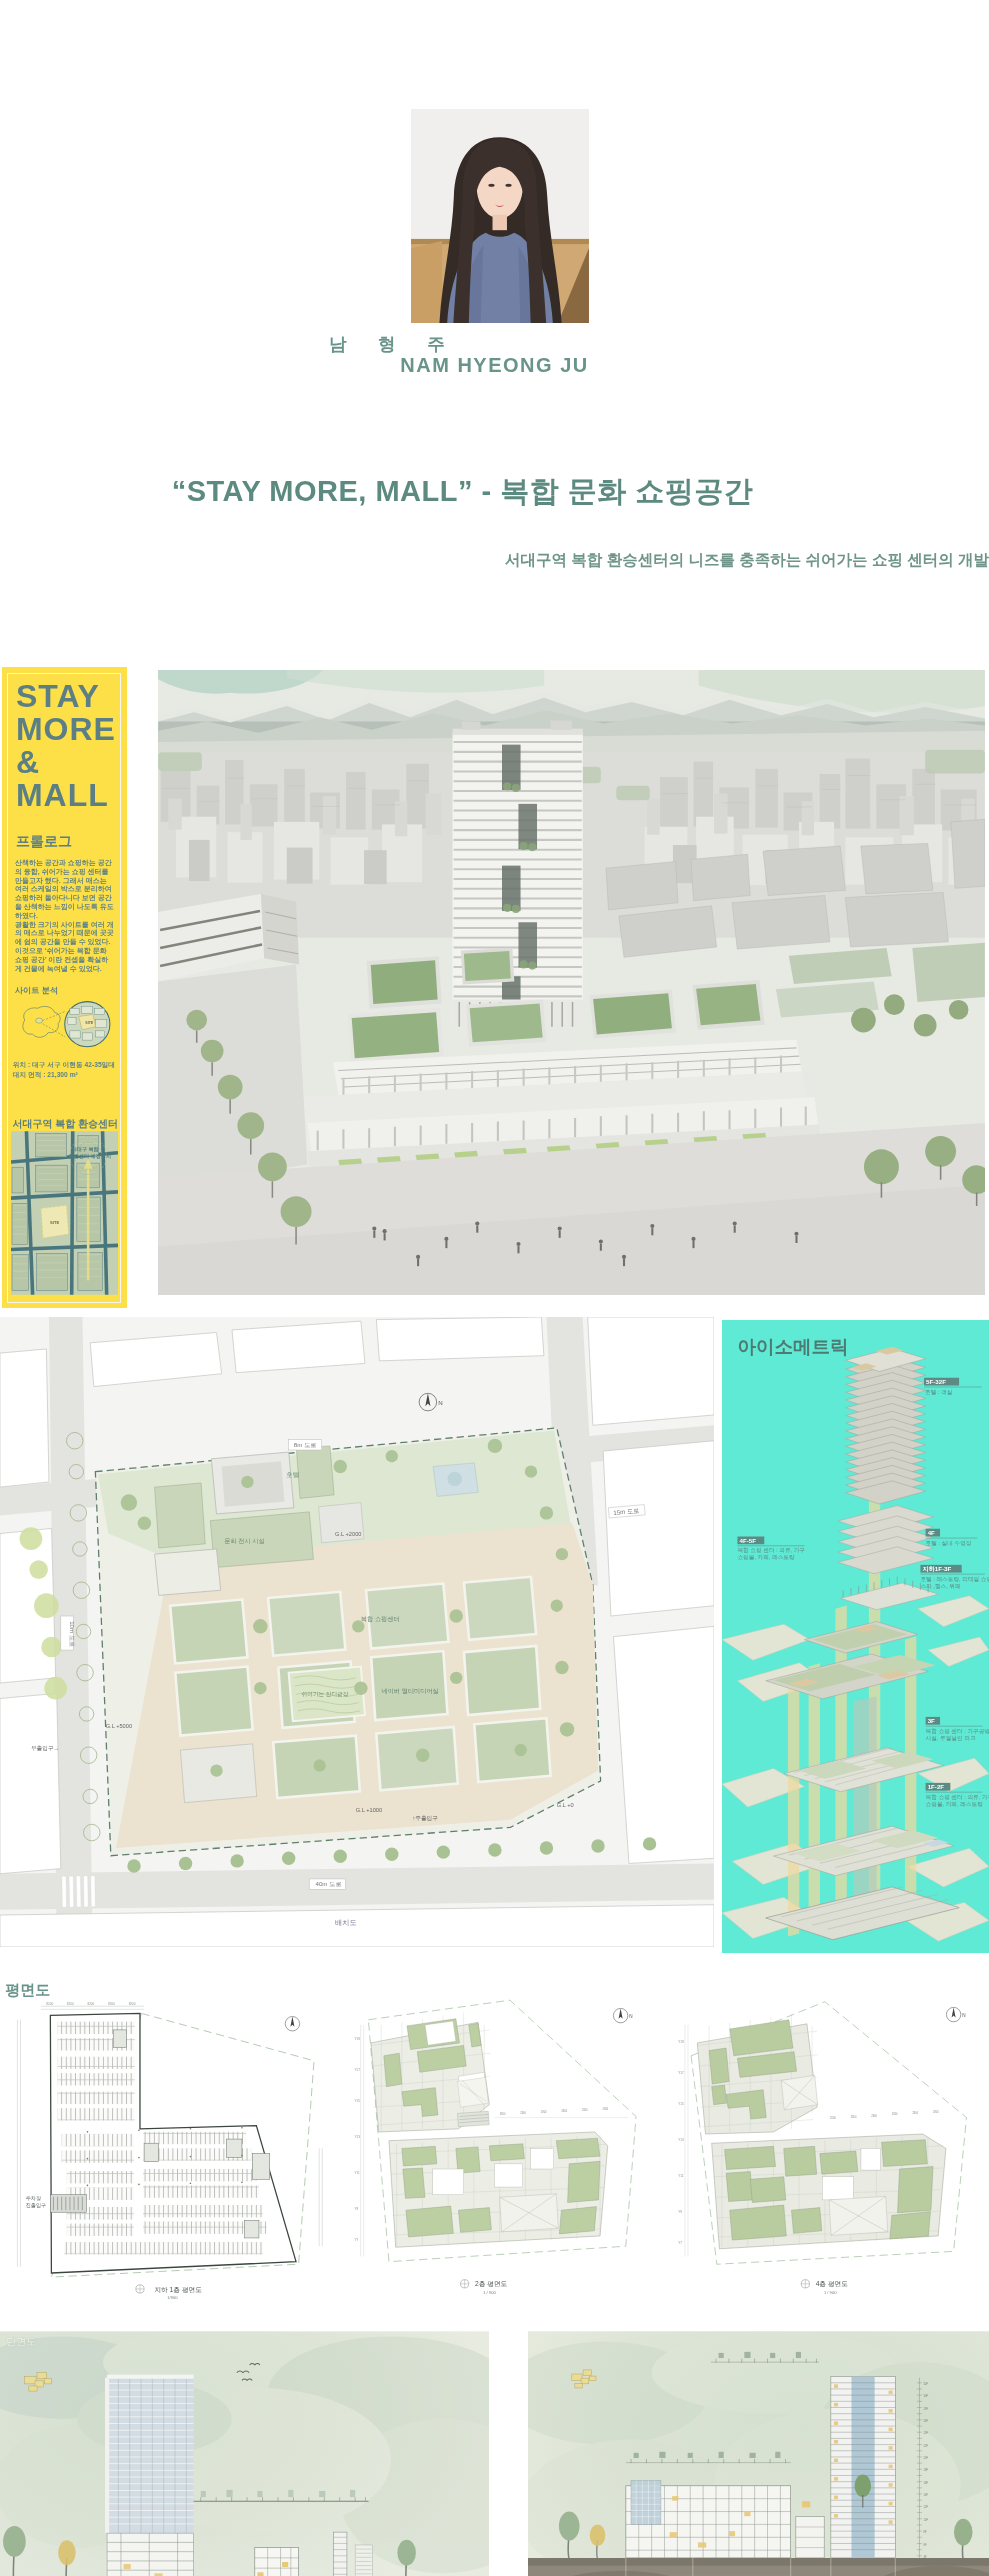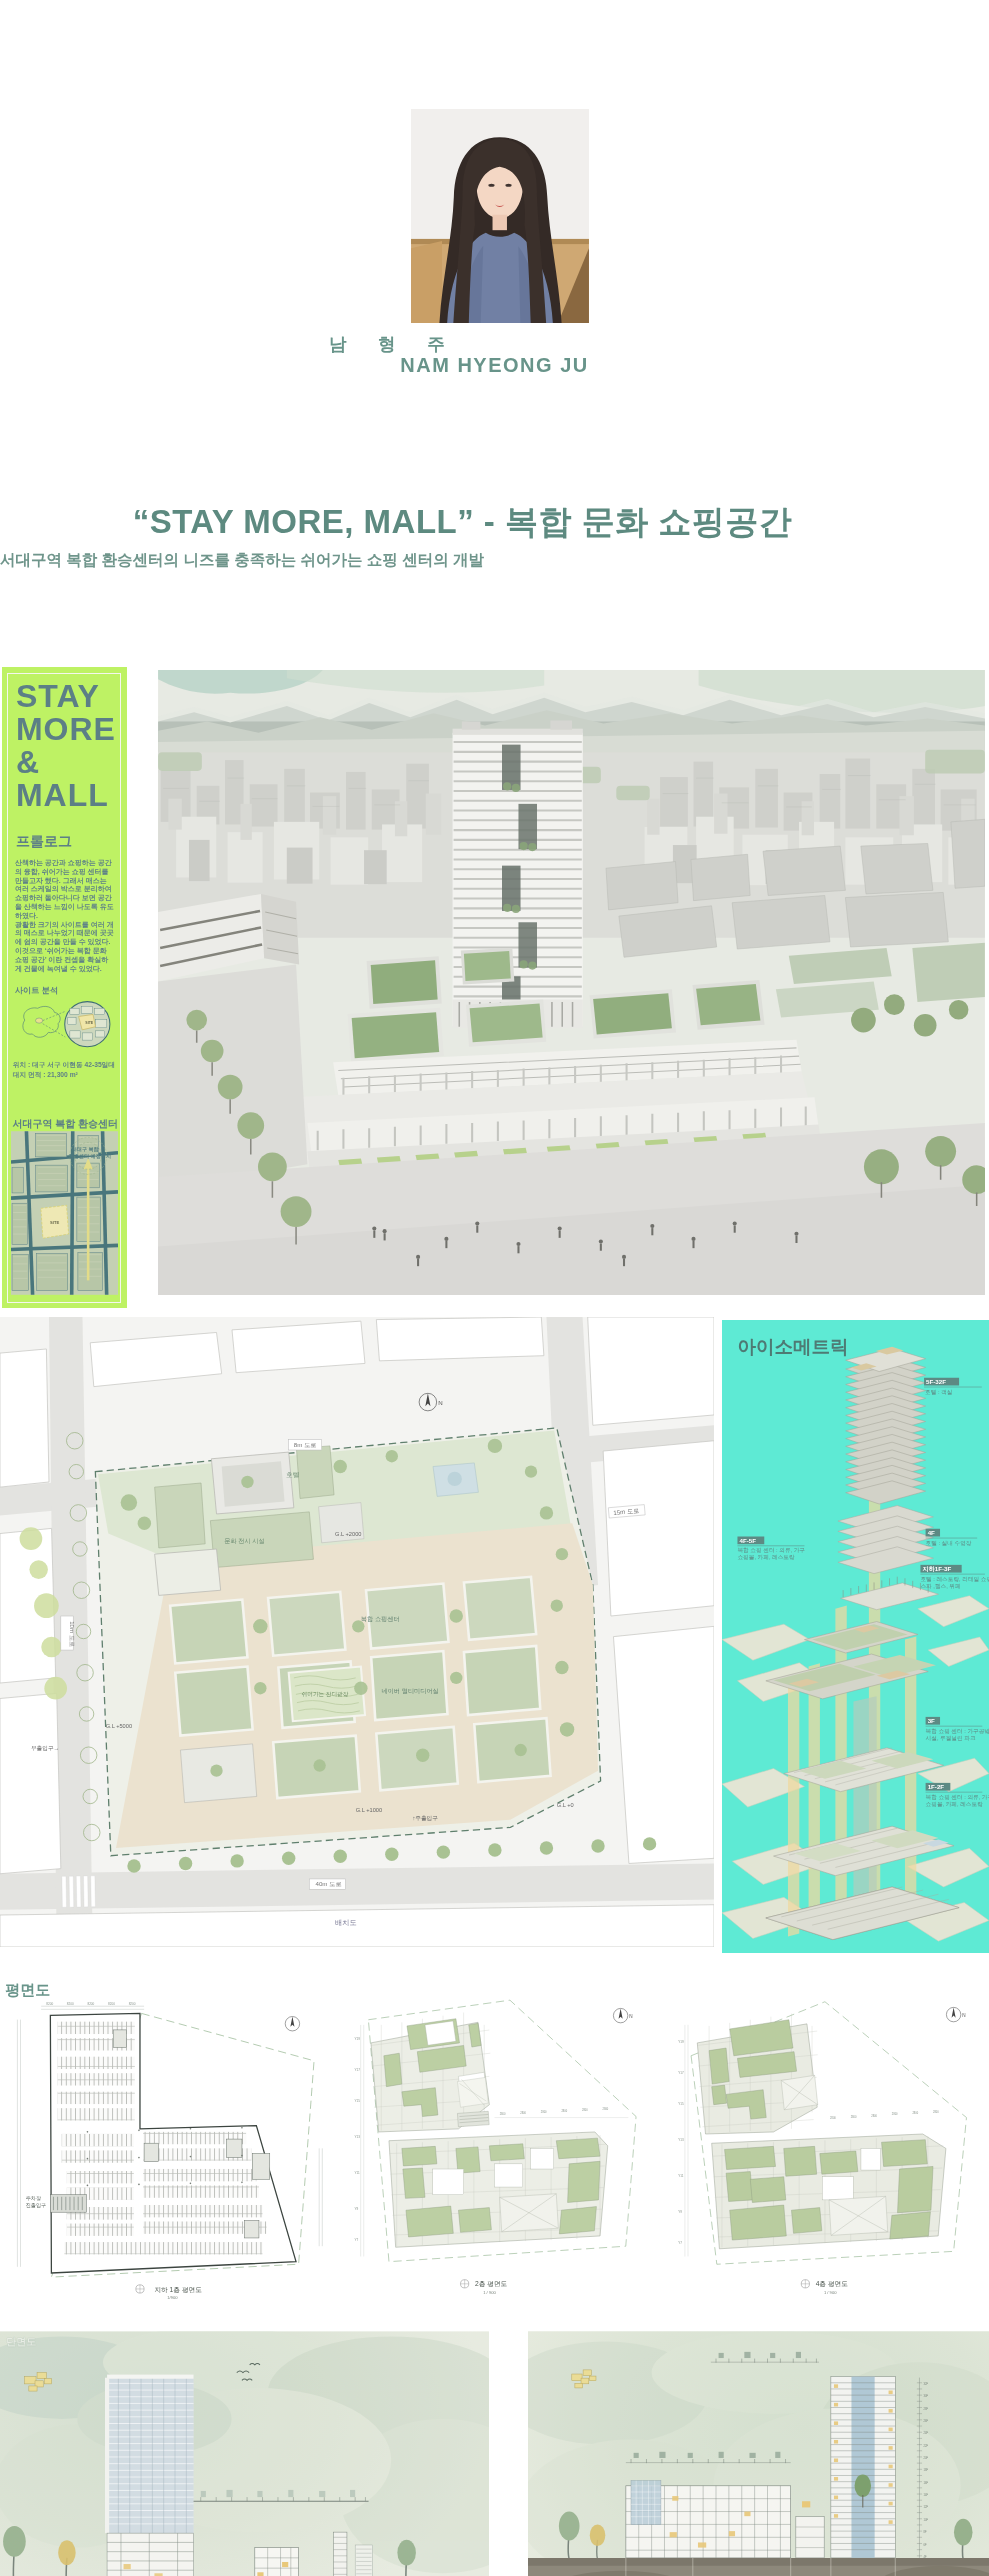--- a/index.html
+++ b/index.html
@@ -38,7 +38,7 @@
 
 <div class="abs" style="left:0;top:354px;width:989px;text-align:center;font-size:20px;font-weight:bold;color:#68948a;letter-spacing:1.5px;">NAM HYEONG JU</div>
 
-<div class="abs" style="left:0;top:500px;width:925px;text-align:center;font-size:33px;font-weight:bold;color:#5d8a80;letter-spacing:0.5px;">“STAY MORE, MALL” - 복합 문화 쇼핑공간</div>
+<div class="abs" style="left:0;top:472px;width:925px;text-align:center;font-size:29px;font-weight:bold;color:#5d8a80;letter-spacing:0.5px;">“STAY MORE, MALL” - 복합 문화 쇼핑공간</div>
 
 <div class="abs" style="left:0;top:550px;width:989px;text-align:left;font-size:15.5px;font-weight:bold;color:#6f958b;">서대구역 복합 환승센터의 니즈를 충족하는 쉬어가는 쇼핑 센터의 개발</div>
 

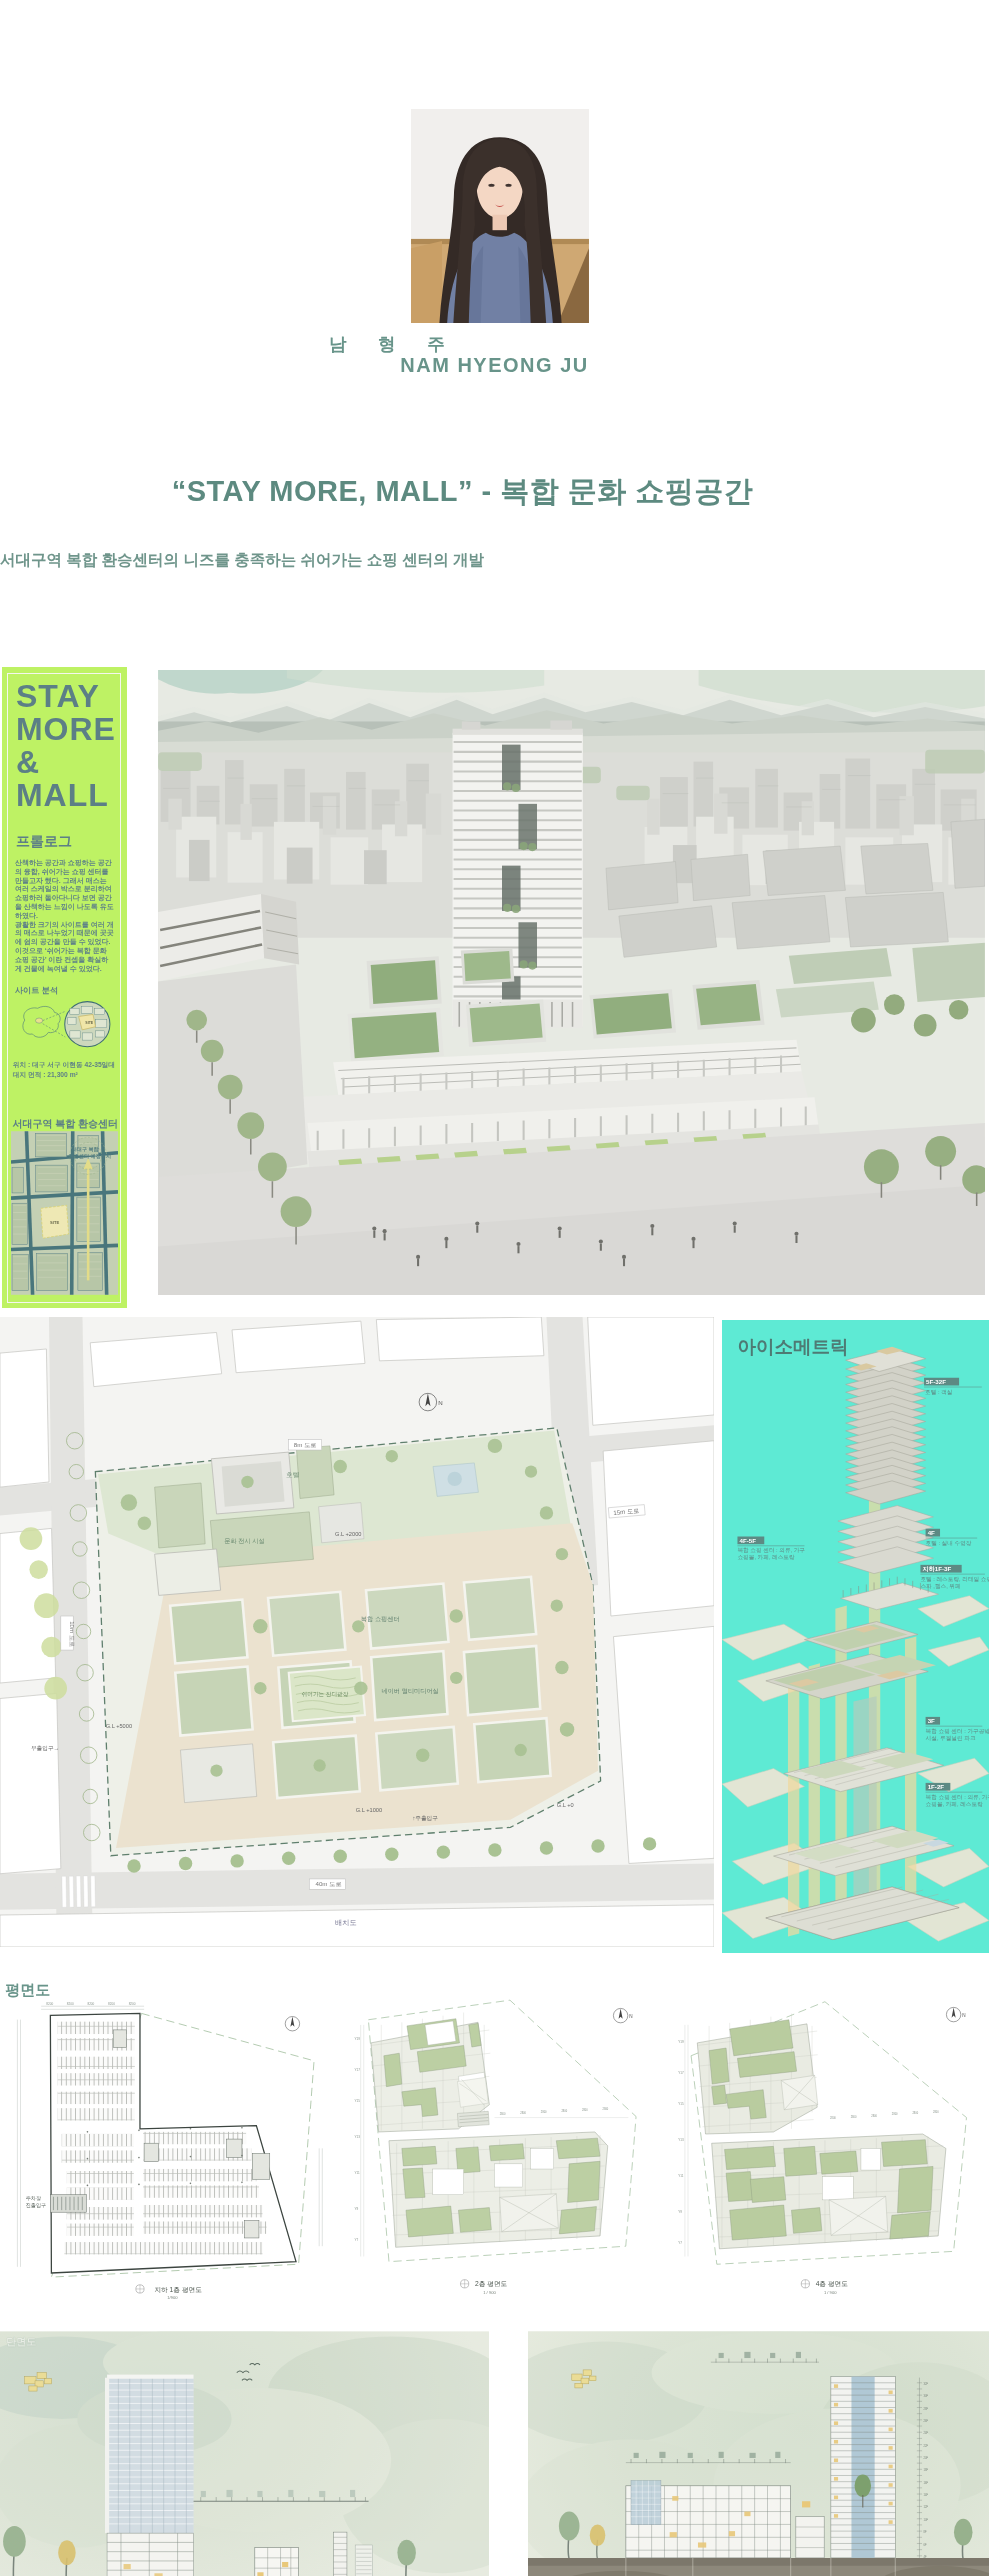--- a/index.html
+++ b/index.html
@@ -40,7 +40,7 @@
 
 <div class="abs" style="left:0;top:472px;width:925px;text-align:center;font-size:29px;font-weight:bold;color:#5d8a80;letter-spacing:0.5px;">“STAY MORE, MALL” - 복합 문화 쇼핑공간</div>
 
-<div class="abs" style="left:0;top:550px;width:989px;text-align:left;font-size:15.5px;font-weight:bold;color:#6f958b;">서대구역 복합 환승센터의 니즈를 충족하는 쉬어가는 쇼핑 센터의 개발</div>
+<div class="abs" style="left:0;top:550px;width:989px;text-align:right;font-size:15.5px;font-weight:bold;color:#6f958b;">서대구역 복합 환승센터의 니즈를 충족하는 쉬어가는 쇼핑 센터의 개발</div>
 
 <div class="abs" style="left:1.5px;top:667px;width:125px;height:641px;background:#bef264;">
 

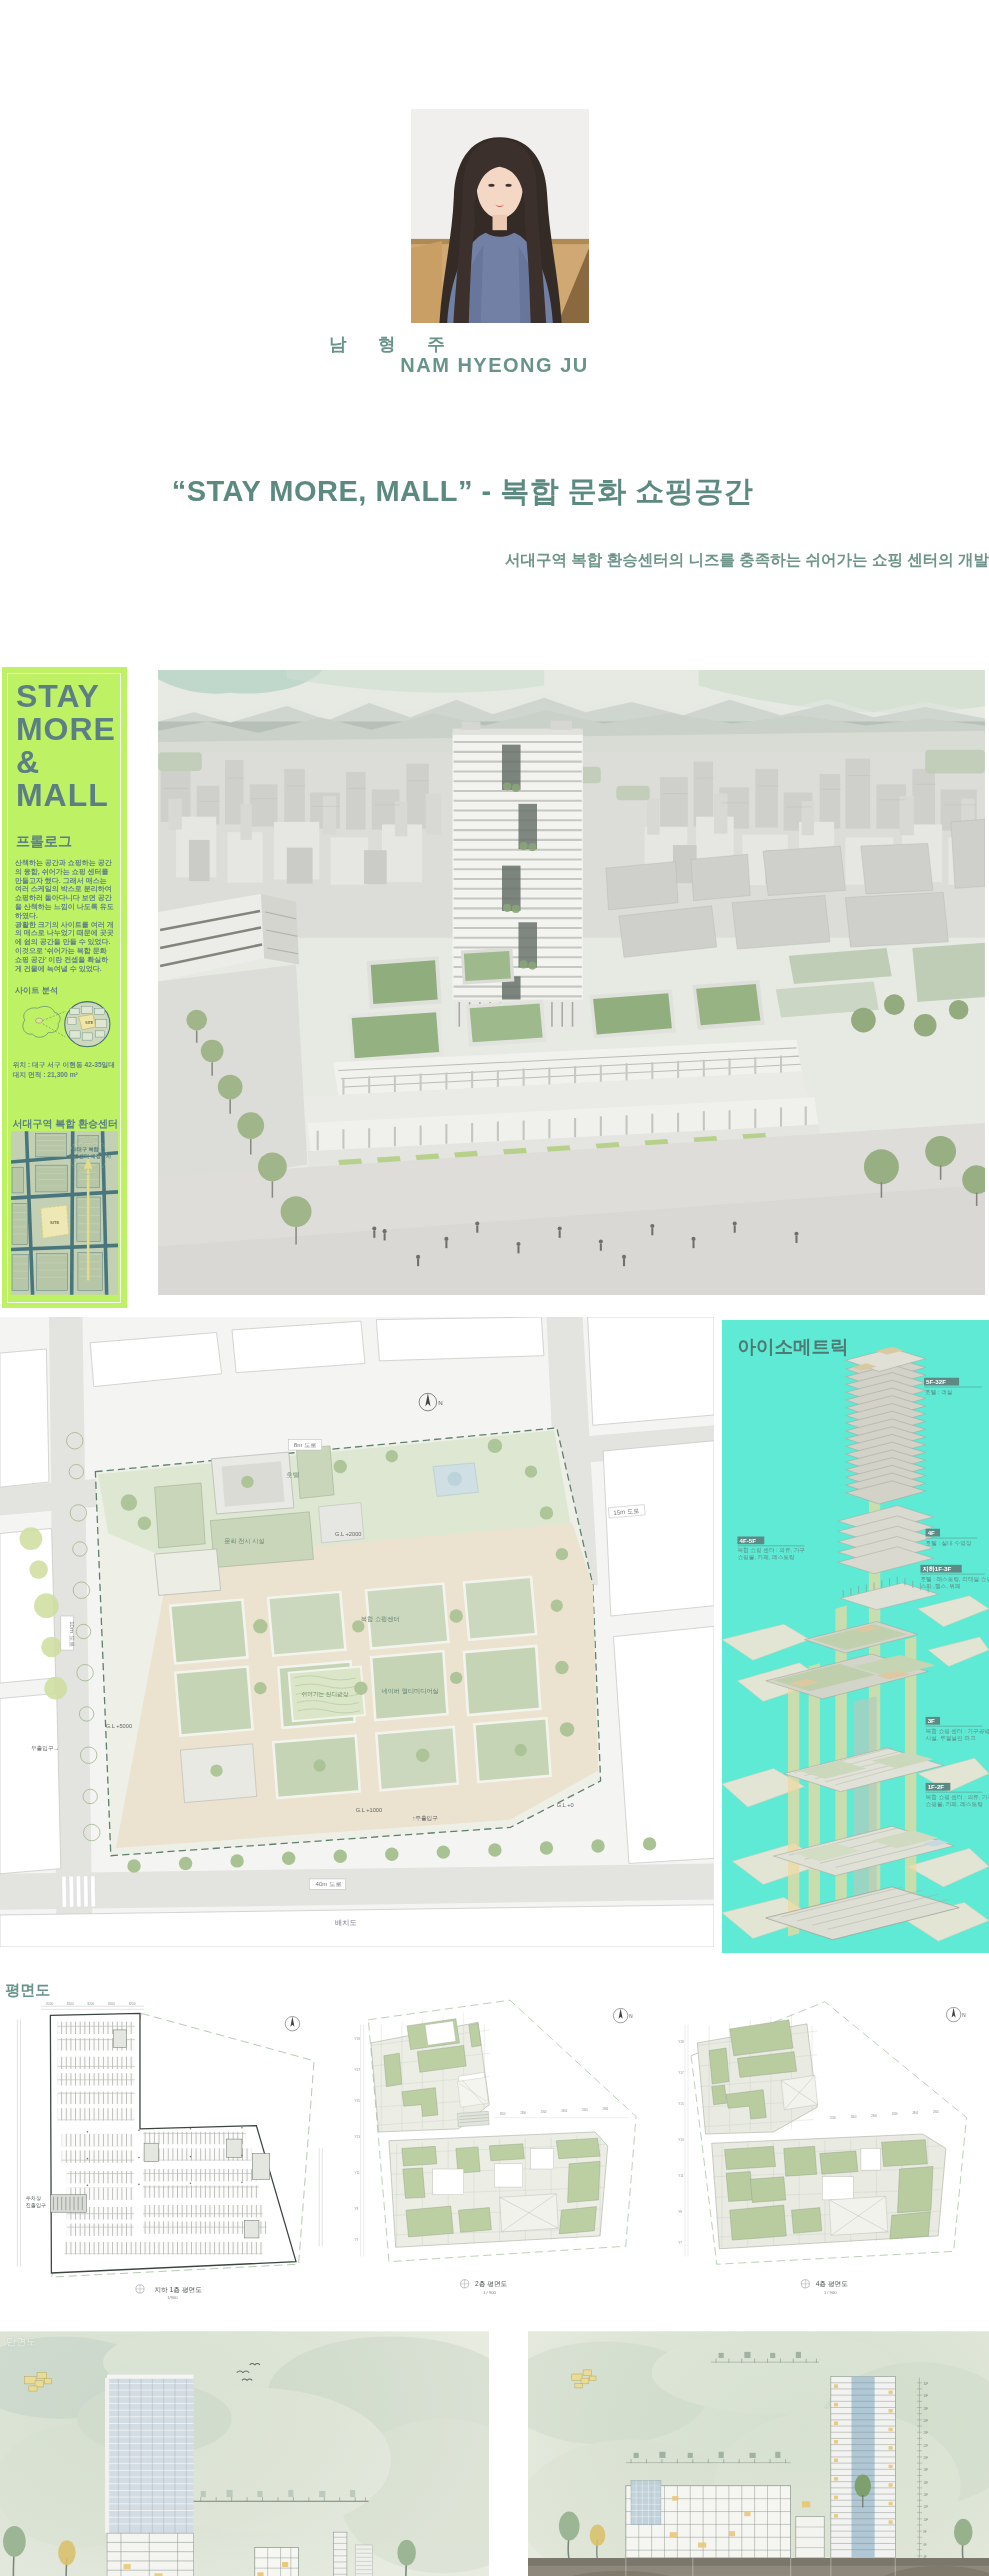--- a/index.html
+++ b/index.html
@@ -42,7 +42,7 @@
 
 <div class="abs" style="left:0;top:550px;width:989px;text-align:right;font-size:15.5px;font-weight:bold;color:#6f958b;">서대구역 복합 환승센터의 니즈를 충족하는 쉬어가는 쇼핑 센터의 개발</div>
 
-<div class="abs" style="left:1.5px;top:667px;width:125px;height:641px;background:#bef264;">
+<div class="abs" style="left:1.5px;top:667px;width:125px;height:641px;background:#fde047;">
 
   <div class="abs" style="left:5.7px;top:5.7px;width:112px;height:628px;border:1.5px solid #f4f6ef;"></div>
 

